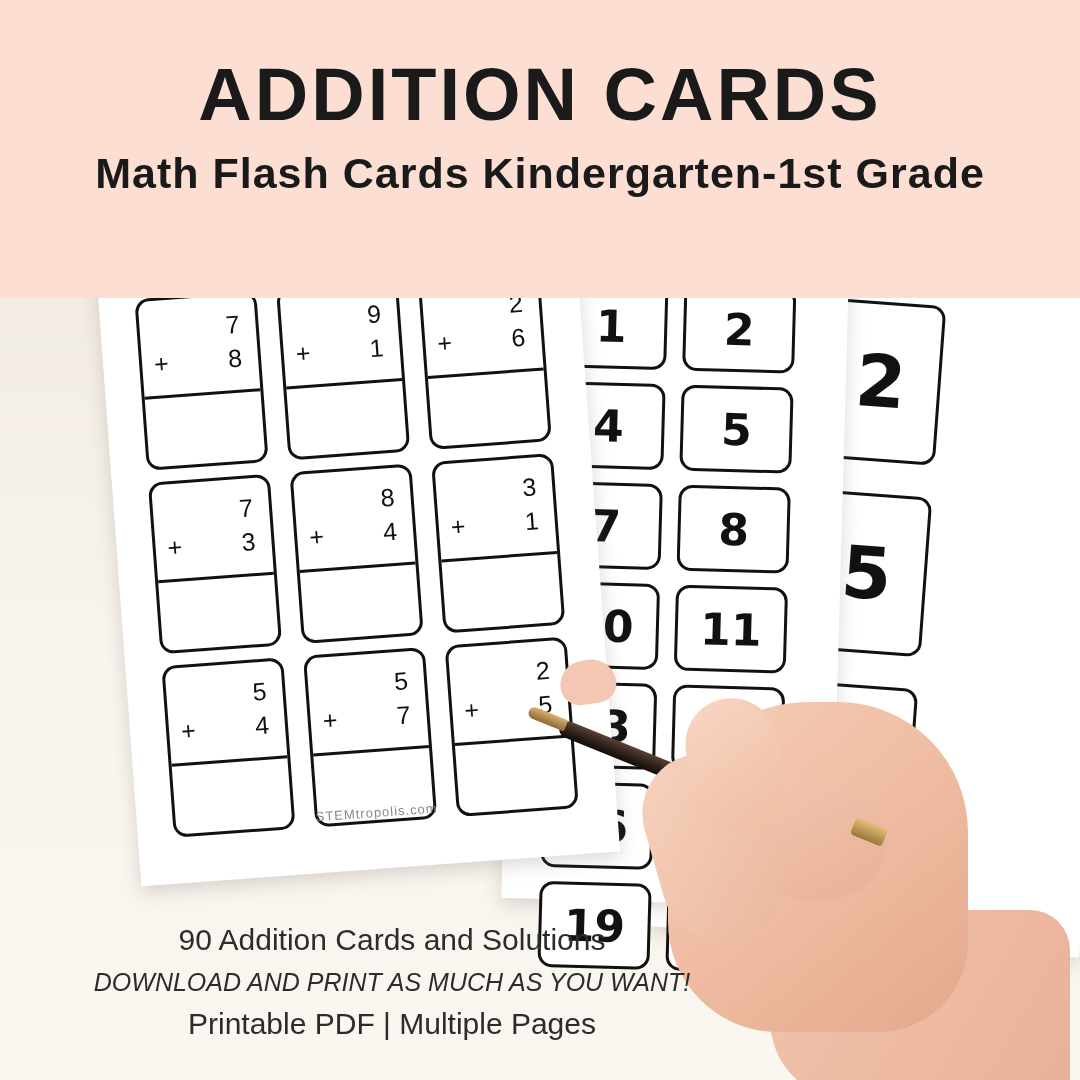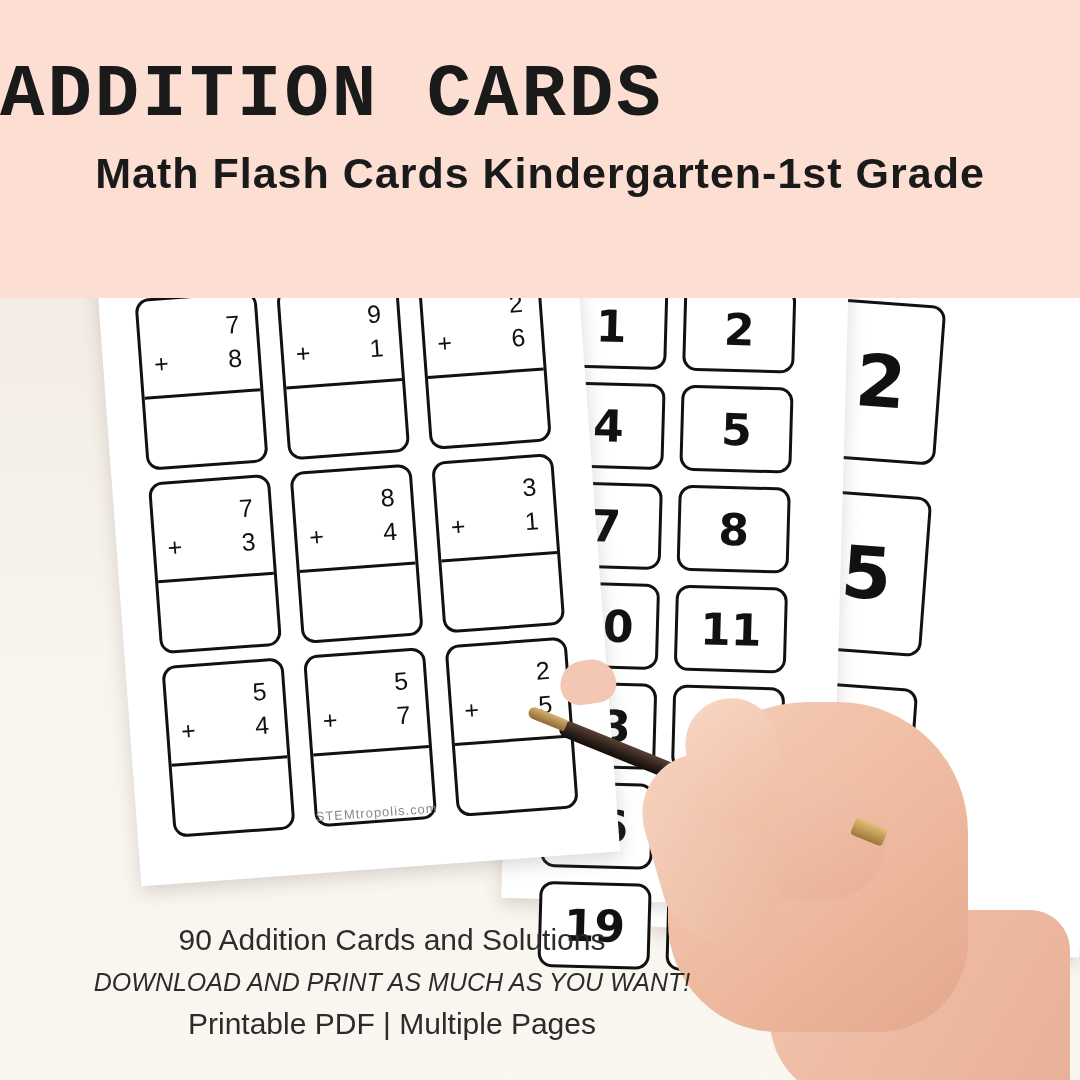--- a/index.html
+++ b/index.html
@@ -29,7 +29,8 @@
     left: 0;
     top: 58px;
     width: 1080px;
-    font-family: Liberation Mono, monospace;
+    text-align: center;
+    font-family: Liberation Sans, sans-serif;
     font-weight: bold;
     font-size: 74px;
     letter-spacing: 3px;

